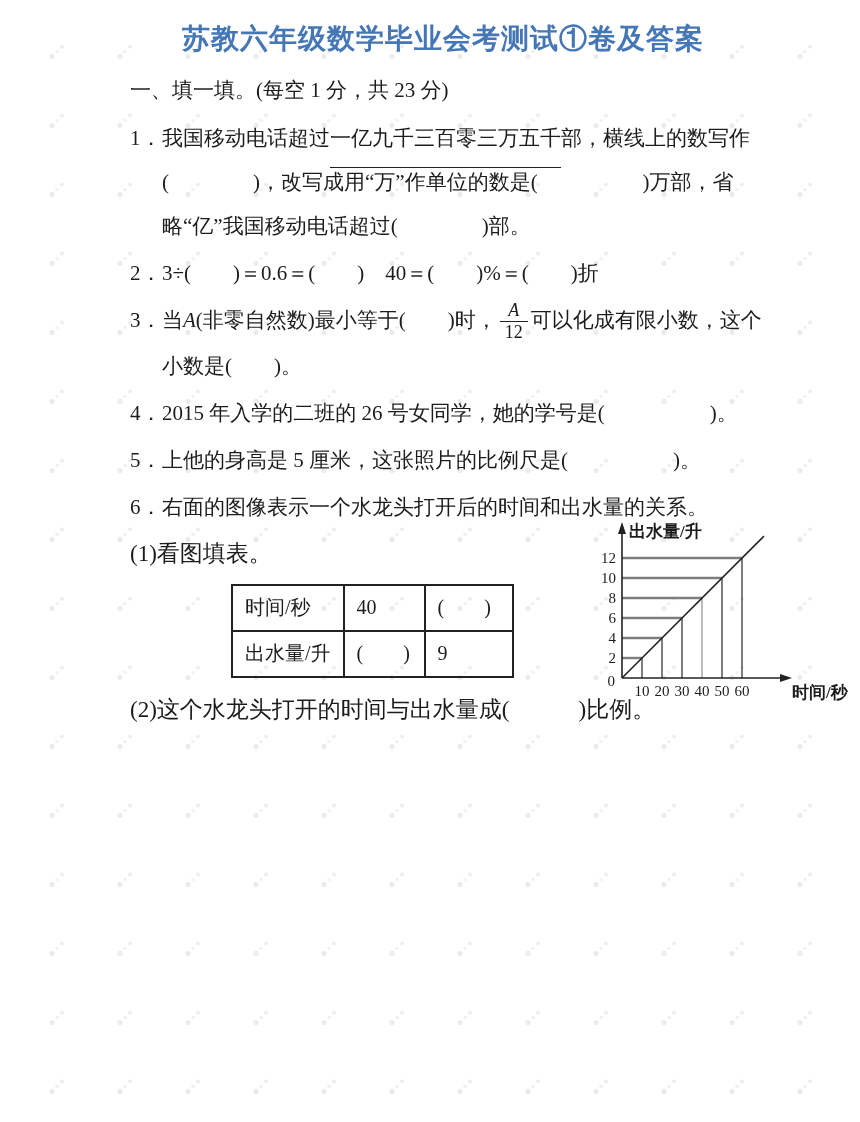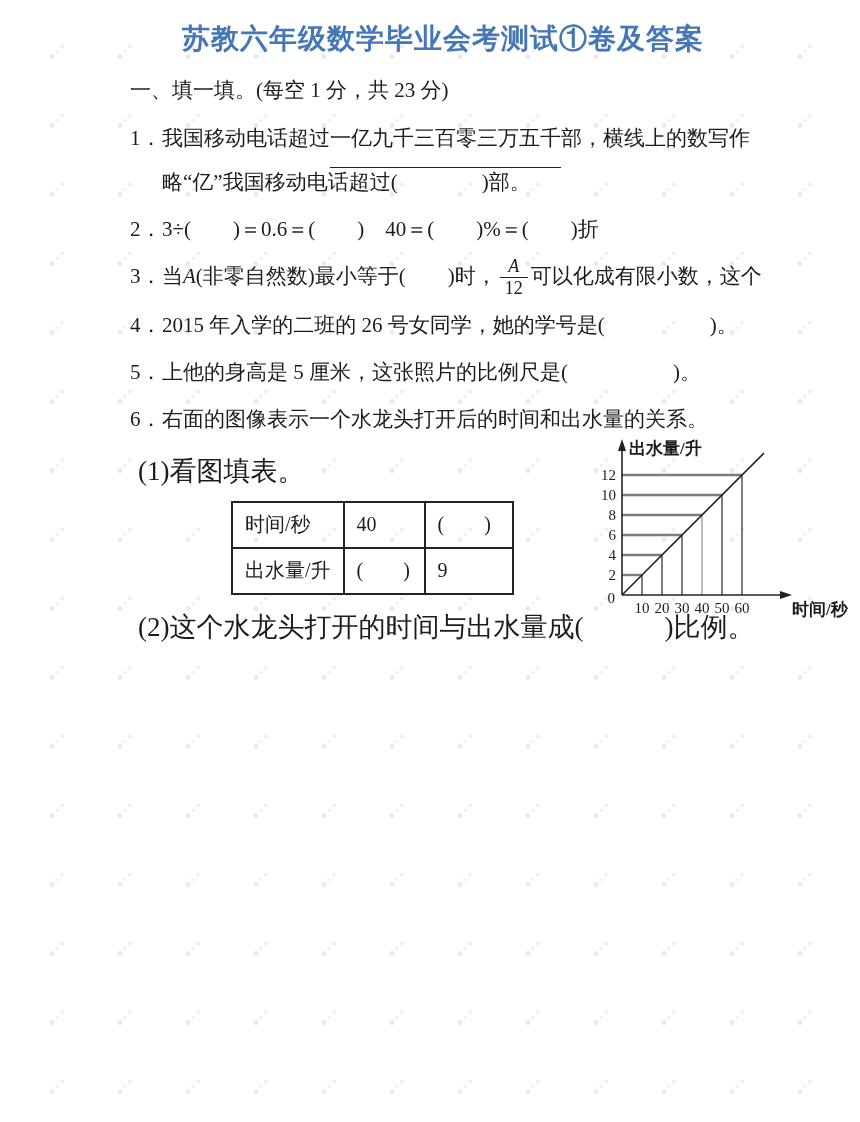--- a/index.html
+++ b/index.html
@@ -91,6 +91,7 @@
       <div class="question">
         <span class="qnum">1．</span>
         <div class="qline"><span>我国移动电话超过</span><span class="u">一亿九千三百零三万五千</span><span>部，横线上的数写作</span></div>
+        <div class="qline">(　　　　)，改写成用“万”作单位的数是(　　　　　)万部，省</div>
         <div class="qline">略“亿”我国移动电话超过(　　　　)部。</div>
       </div>
 

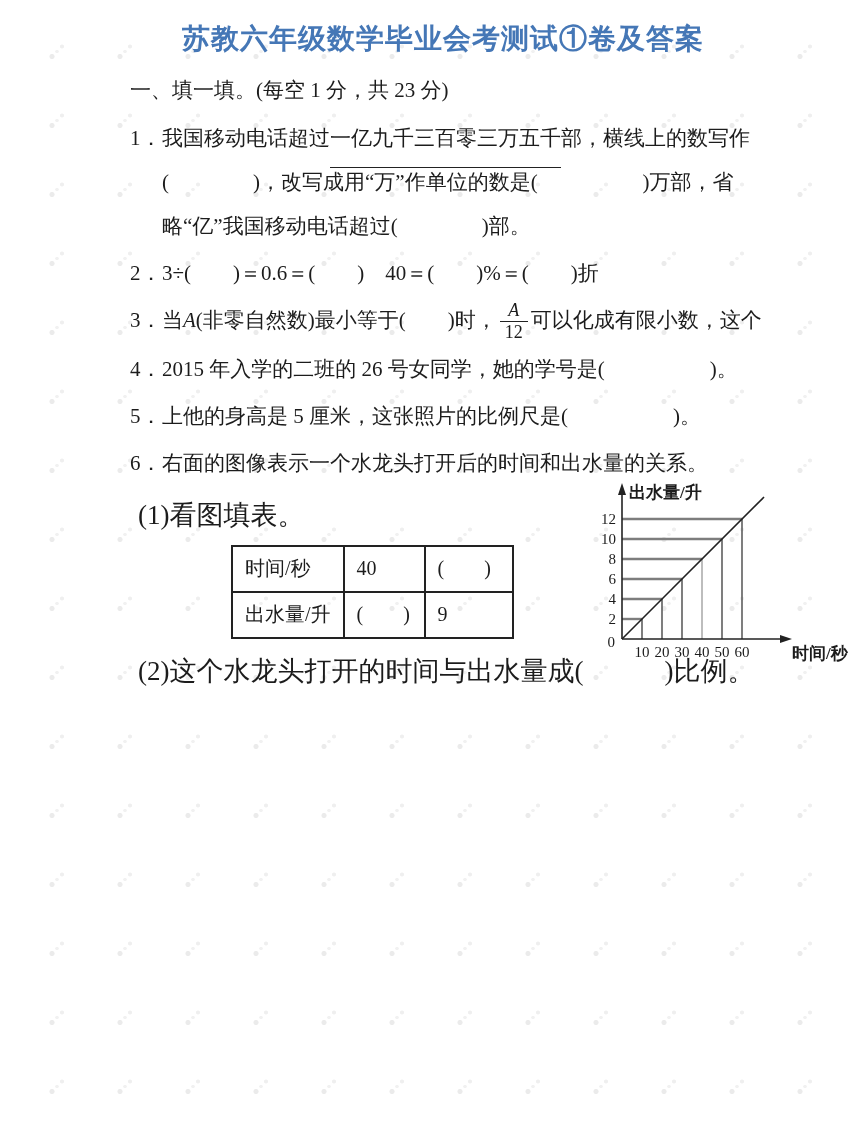--- a/index.html
+++ b/index.html
@@ -106,6 +106,7 @@
               <span class="num">A</span>
               <span class="den">12</span>
             </span><span>可以化成有限小数，这个</span></div>
+        <div class="qline">小数是(　　)。</div>
       </div>
 
       <div class="question">

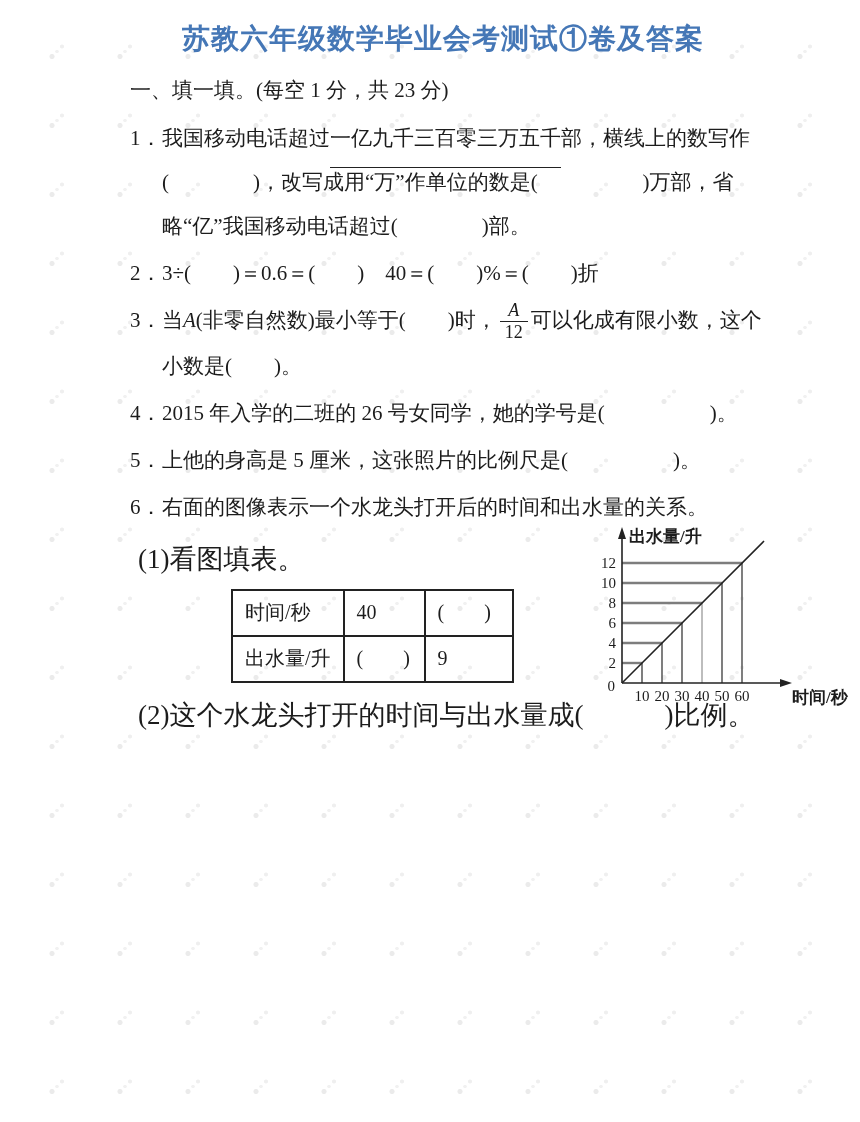--- a/index.html
+++ b/index.html
@@ -49,7 +49,7 @@
   .frac .num{border-bottom:1.6px solid #222;padding:0 5px;font-style:italic;}
   .frac .den{padding:0 5px;}
   .q6-sub{position:relative;min-height:218px;}
-  .subline{margin:8px;font-size:27px;line-height:44px;white-space:nowrap;}
+  .subline{margin:0;font-size:23px;line-height:44px;white-space:nowrap;}
   .fill-table{
     border-collapse:collapse;
     margin:8px 0 10px 101px;

